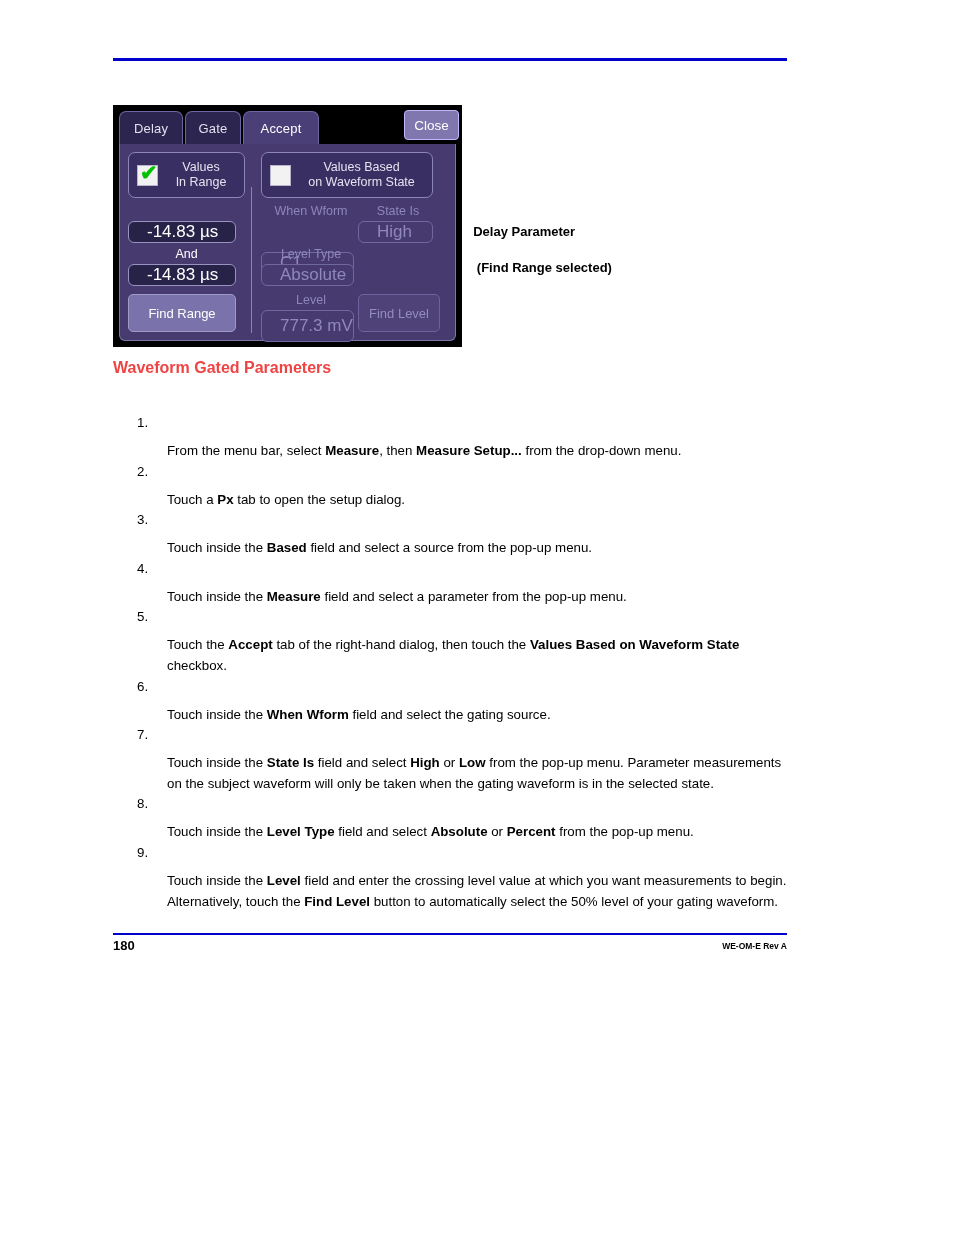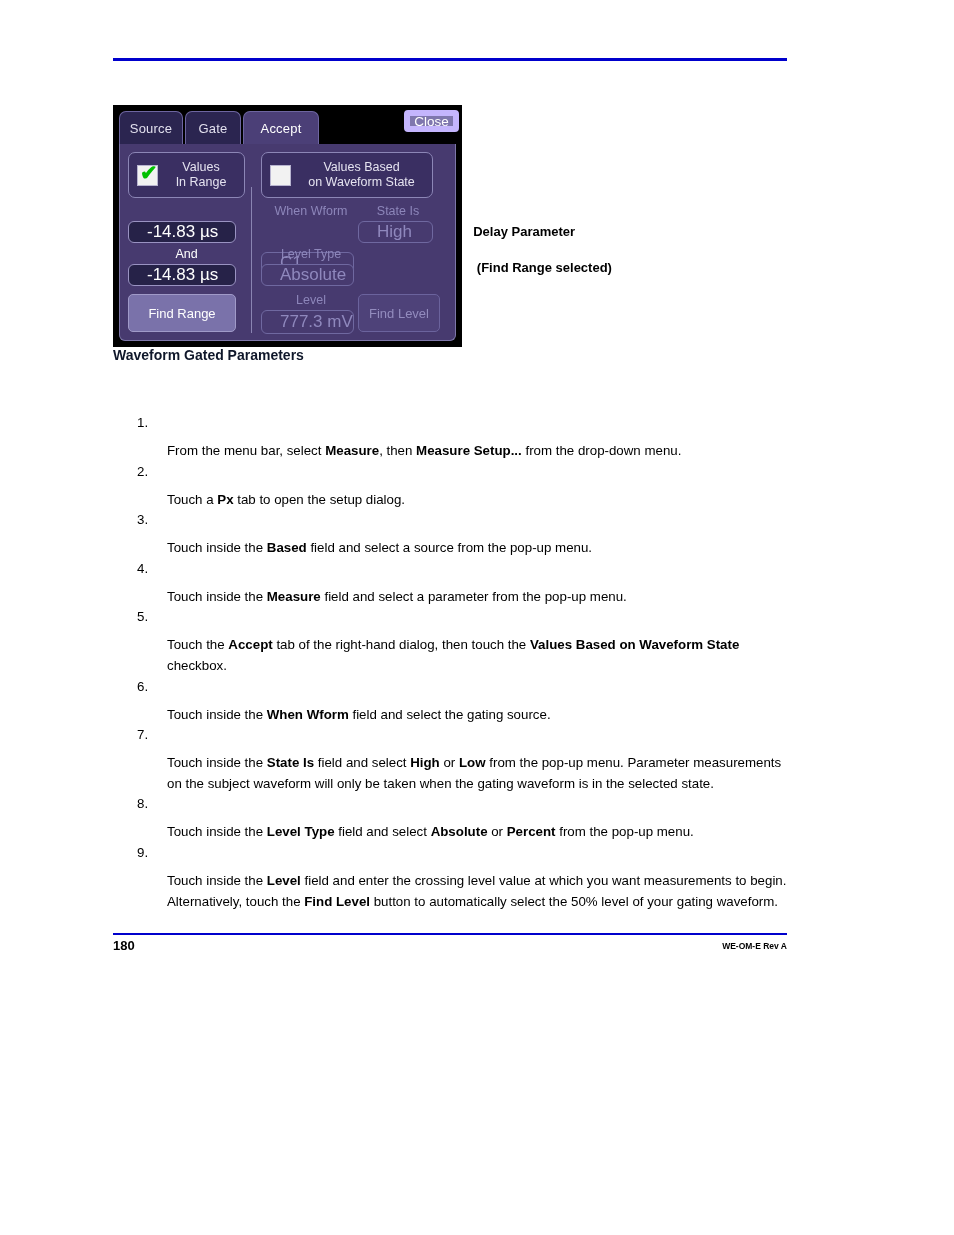--- a/index.html
+++ b/index.html
@@ -285,7 +285,7 @@
 
   <div class="tabstrip">
     <div class="tab inactive tab-delay">
-      <span>Source</span>
+      <span>Delay</span>
     </div>
     <div class="tab inactive tab-gate">
       <span>Gate</span>

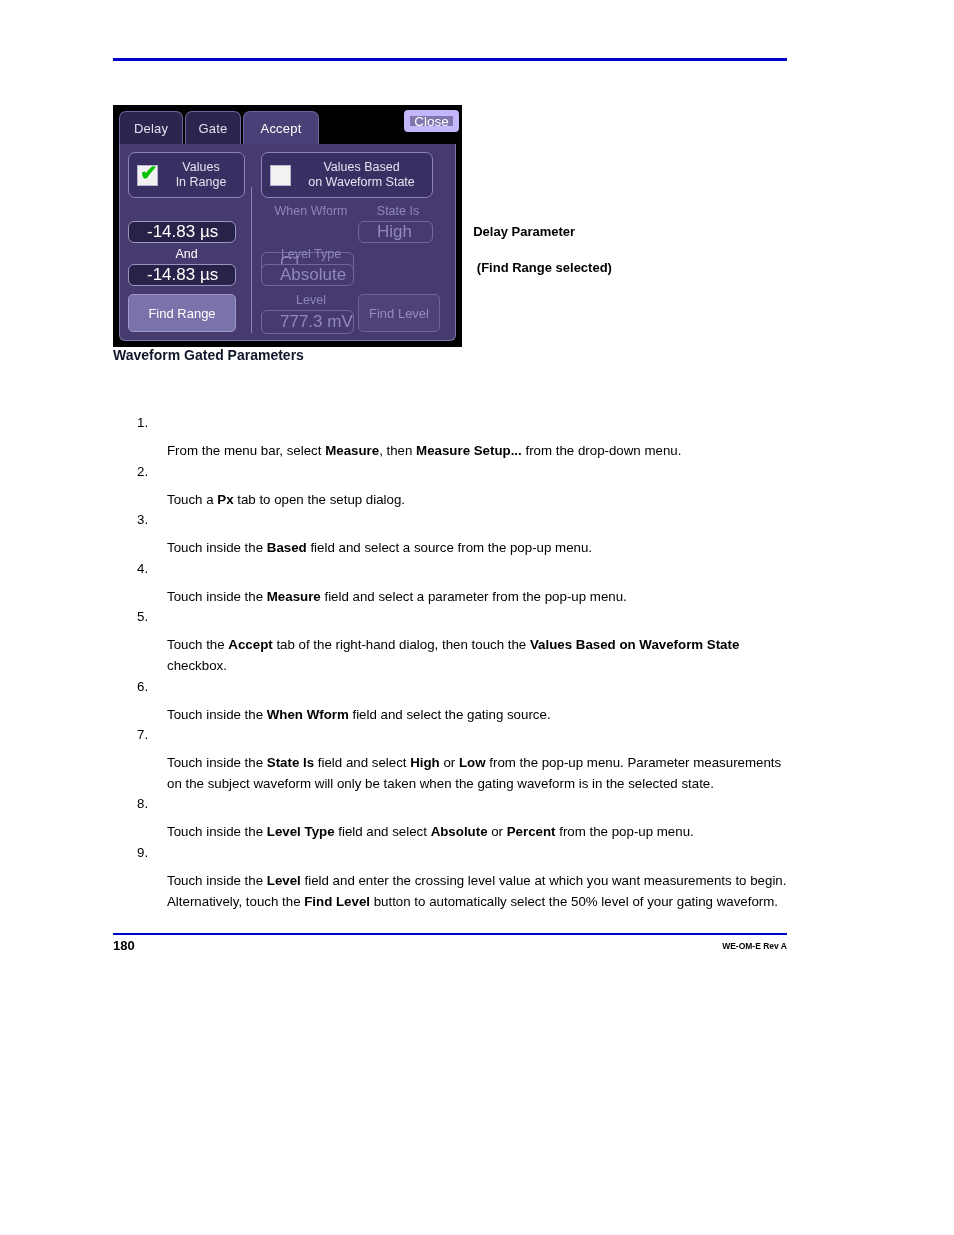--- a/index.html
+++ b/index.html
@@ -81,9 +81,9 @@
     right: 3px;
     top: 5px;
     width: 55px;
-    height: 22px;
+    height: 30px;
     background: #7f77ae;
-    border: 6px solid #c4b5fd;
+    border: 1px solid #c4b5fd;
     border-radius: 4px;
     color: #ffffff;
     font-size: 13.5px;

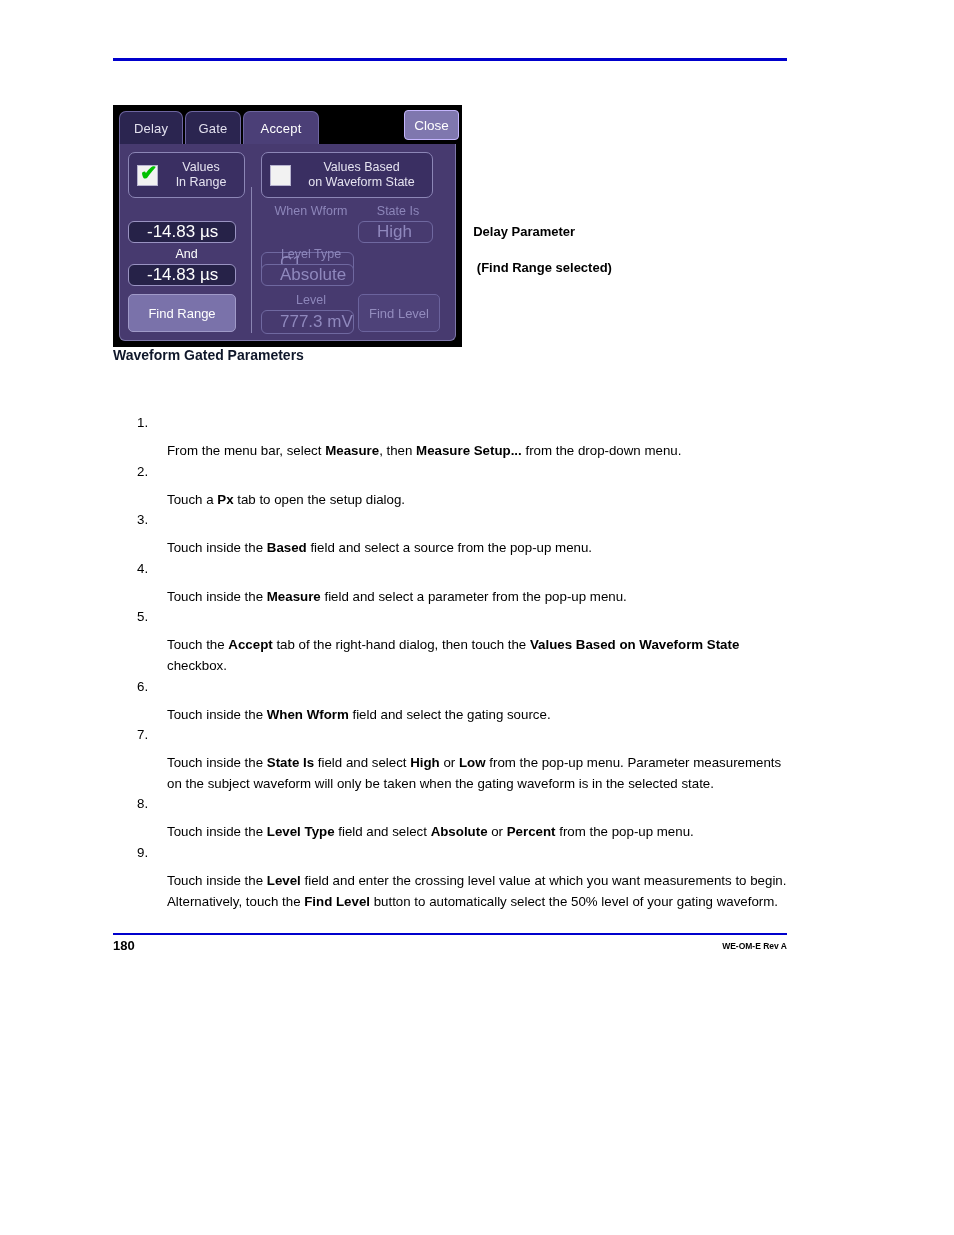--- a/index.html
+++ b/index.html
@@ -338,7 +338,7 @@
     <div class="valbox dim" style="left:141px; top:120px; width:93px; height:22px;">Absolute</div>
 
     <div class="fld-label dim" style="left:141px; top:149px; width:100px;">Level</div>
-    <div class="valbox dim" style="left:141px; top:166px; width:93px; height:24px;">777.3 mV</div>
+    <div class="valbox dim" style="left:141px; top:166px; width:93px; height:32px;">777.3 mV</div>
 
     <div class="pushbtn dim" style="left:238px; top:150px; width:82px; height:38px;">Find Level</div>
 

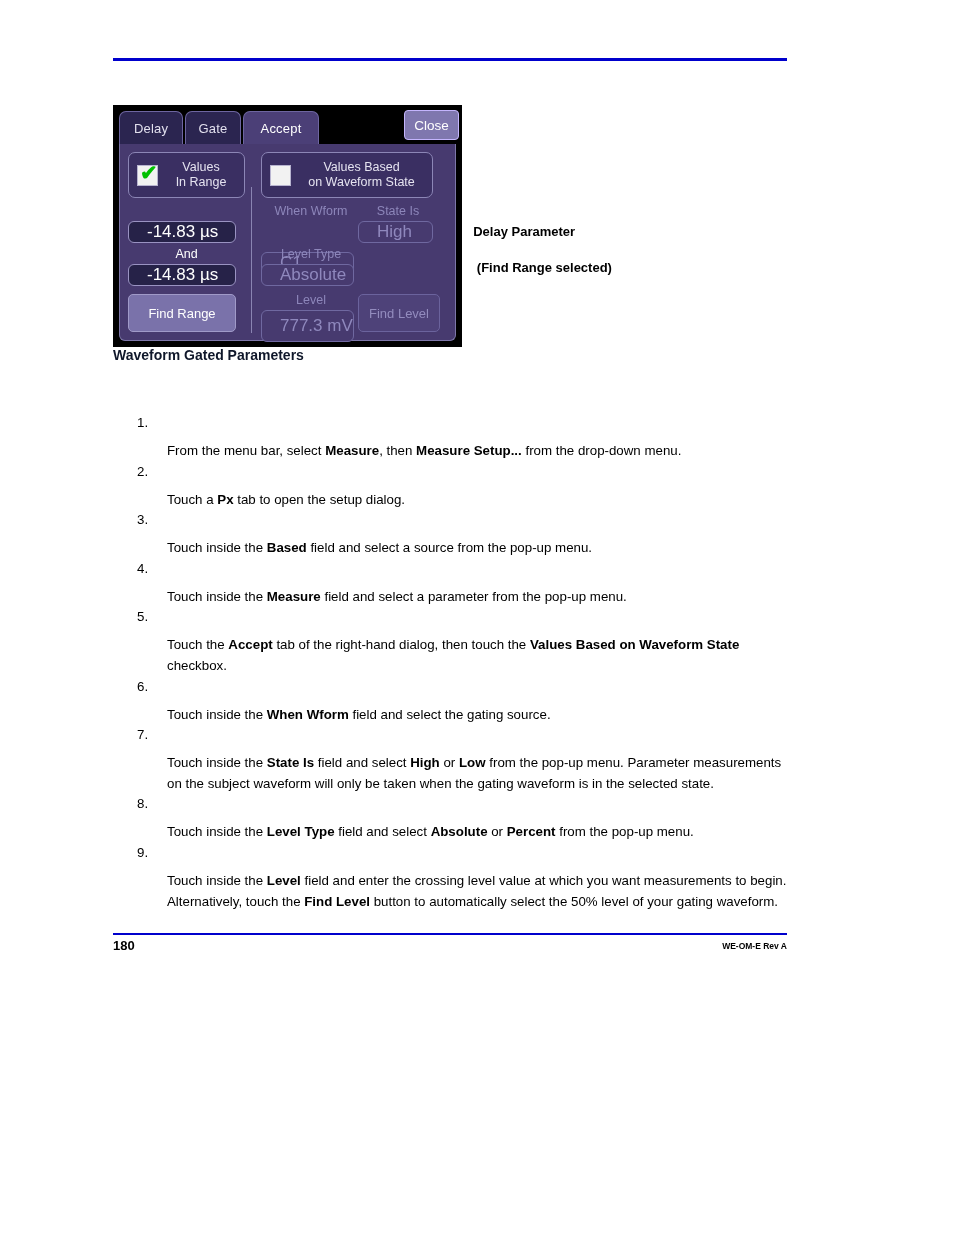--- a/index.html
+++ b/index.html
@@ -219,10 +219,10 @@
   .section-heading {
     position: absolute;
     left: 113px;
-    top: 347px;
-    font-size: 14px;
-    font-weight: bold;
-    color: #0f172a;
+    top: 359px;
+    font-size: 16px;
+    font-weight: bold;
+    color: #ef4444;
   }
 
   

